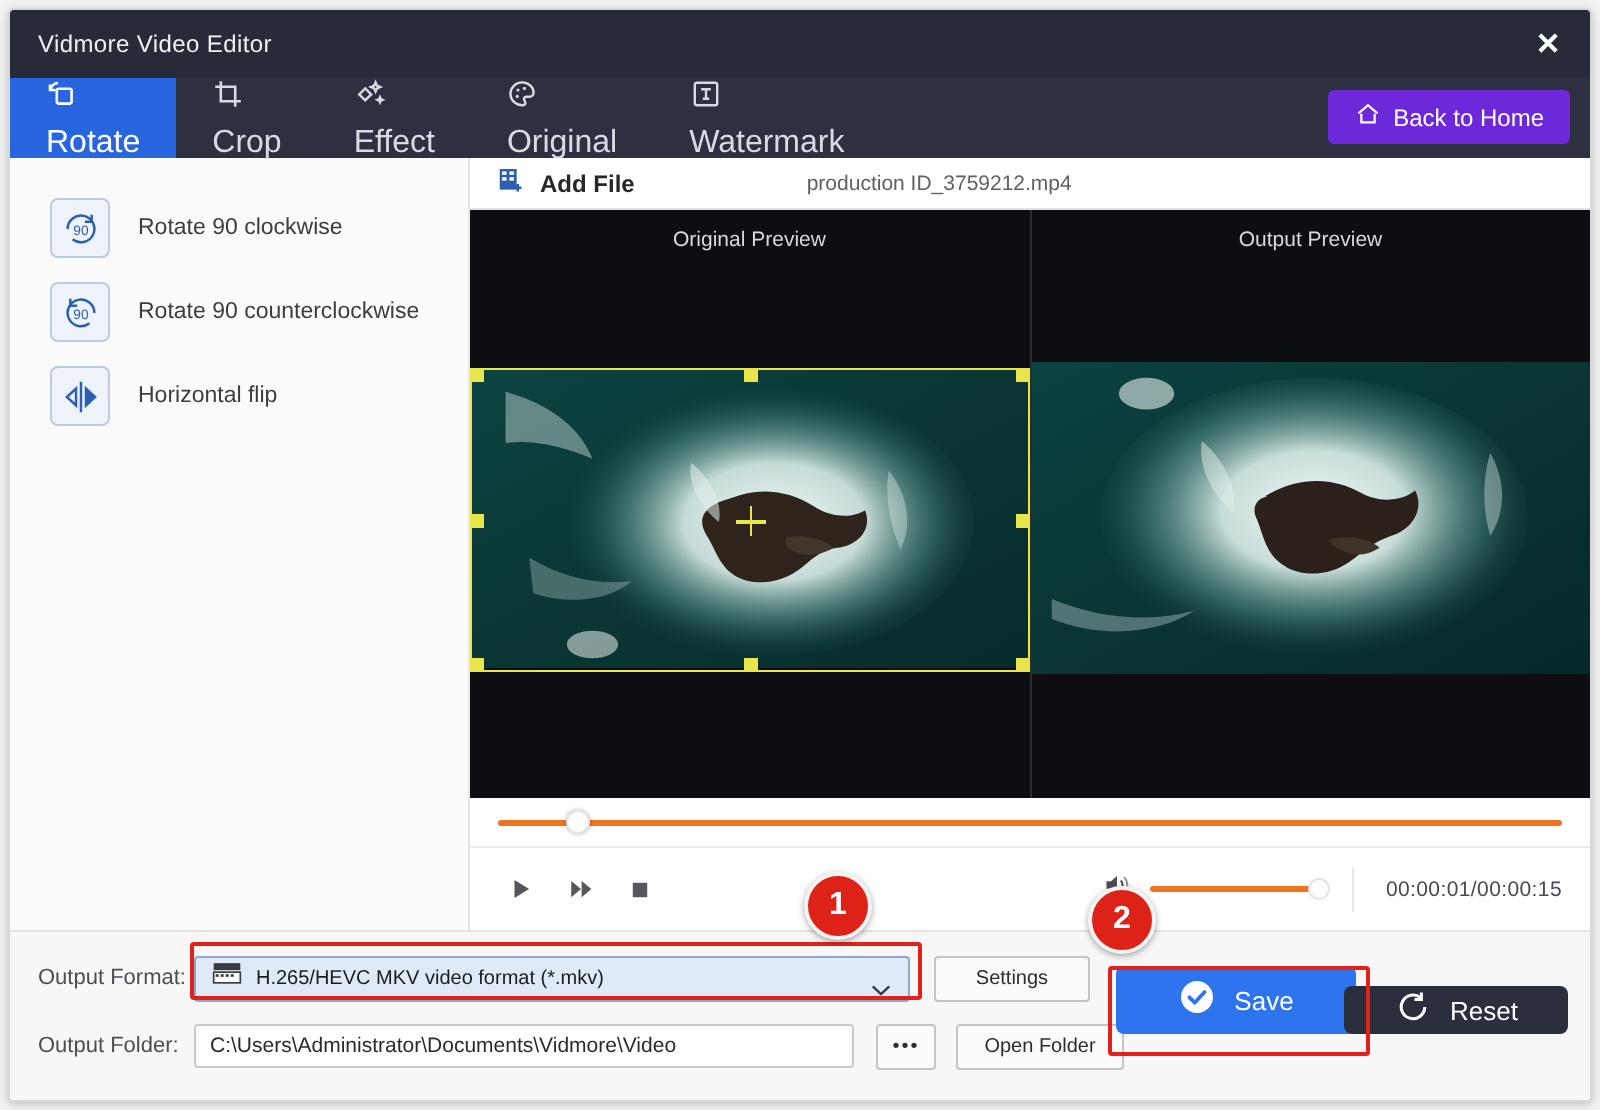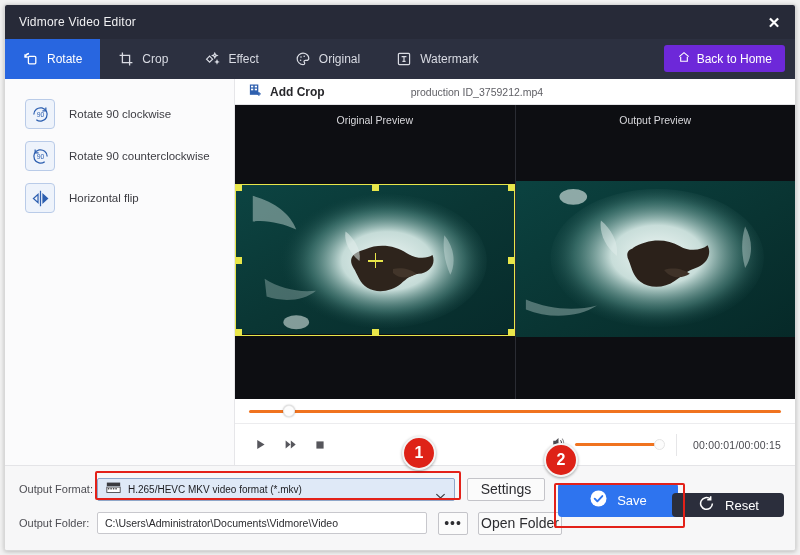--- a/index.html
+++ b/index.html
@@ -33,8 +33,8 @@
     position:relative;
   }
   .tab{
-    display:flex; align-items:center; gap:8px; padding:0 18px;
-    color:#d9dbe3; font-size:12px; cursor:pointer; user-select:none;
+    display:flex; align-items:flex-start; gap:8px; padding:0 18px;
+    color:#d9dbe3; font-size:16px; cursor:pointer; user-select:none;flex-direction:column;
   }
   .tab.active{background:#2866e0; color:#ffffff;}
   .tab svg{display:block;}

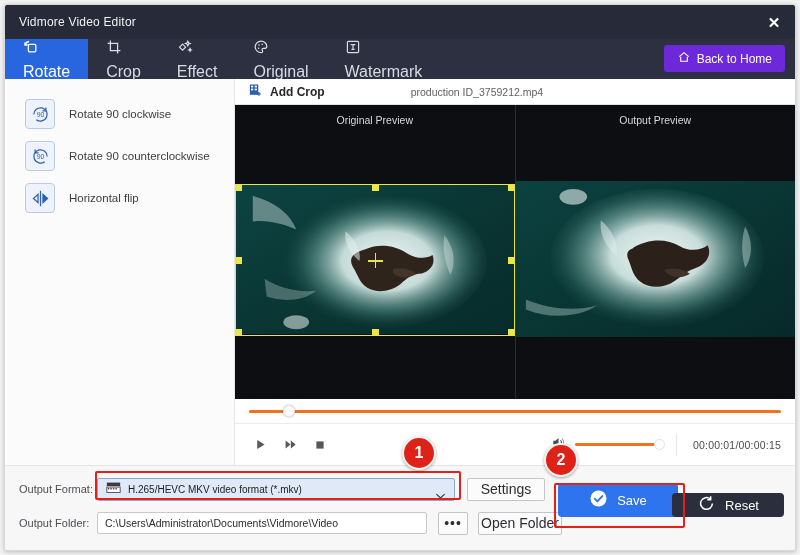--- a/index.html
+++ b/index.html
@@ -308,7 +308,7 @@
               <path d="M9.6 11.6h4M11.6 9.6v4" stroke="#2e5fae" stroke-width="1.4"></path>
             </svg>
           </span>
-          <span>Add Crop</span>
+          <span>Add File</span>
         </div>
         <span class="filename">production ID_3759212.mp4</span>
       </div>

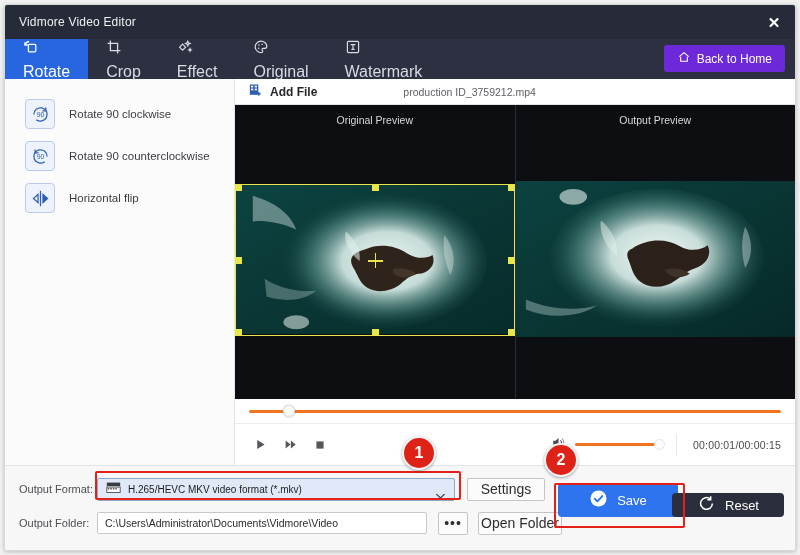--- a/index.html
+++ b/index.html
@@ -150,7 +150,7 @@
   }
   .btn{
     height:23px;border:1px solid #c4c4c9;background:#fbfbfb;border-radius:2px;
-    font-size:14px;color:#2d2d31;display:flex;align-items:center;justify-content:center;
+    font-size:10px;color:#2d2d31;display:flex;align-items:center;justify-content:center;
     cursor:pointer;
   }
   .btn-settings{width:78px;margin-left:12px;}

